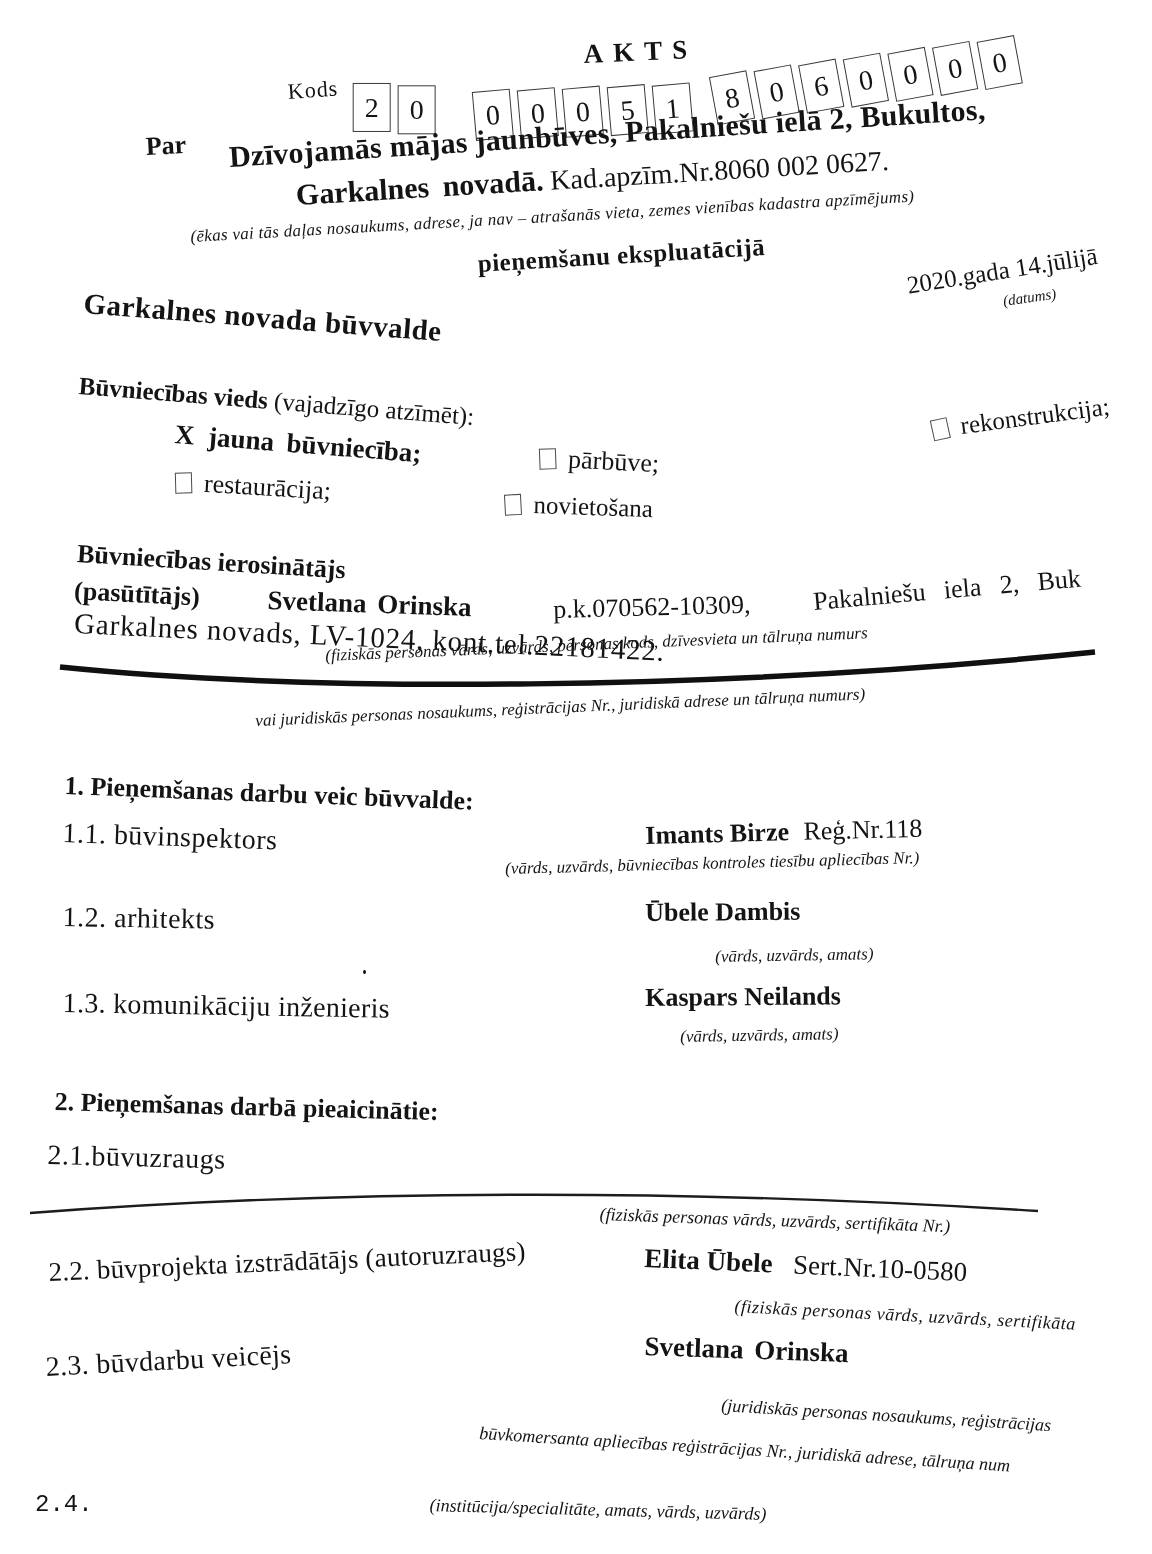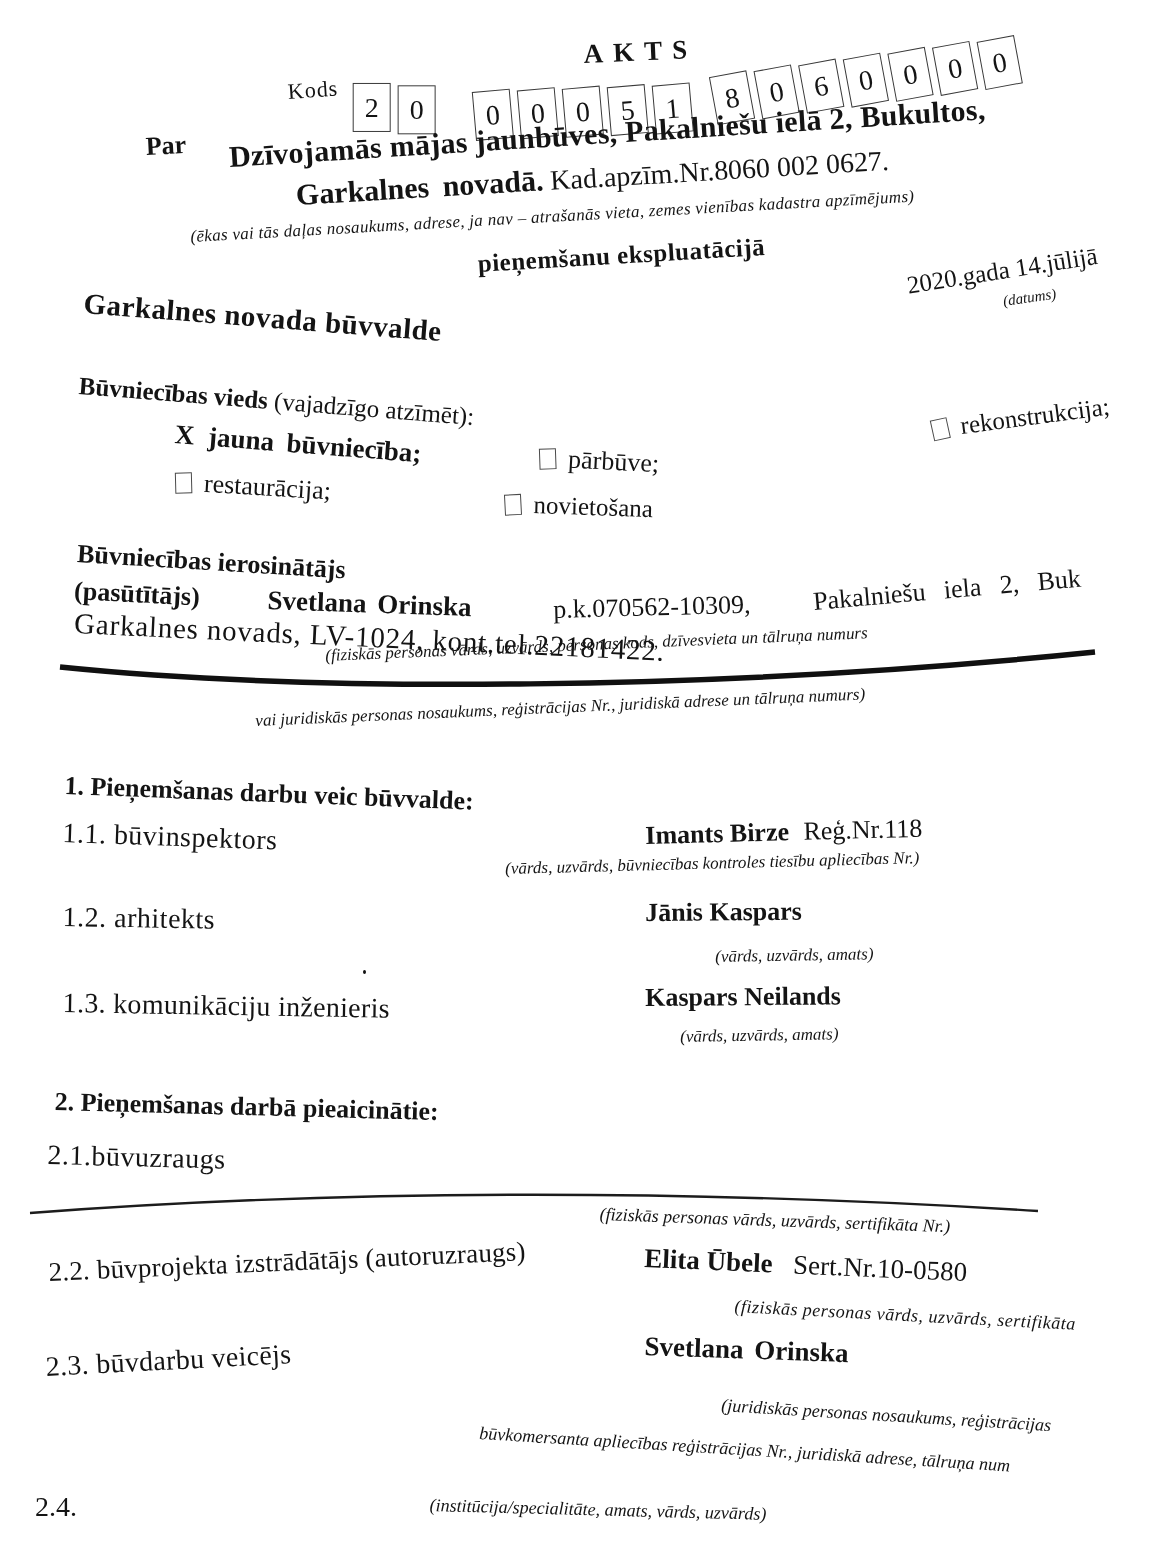--- a/index.html
+++ b/index.html
@@ -127,7 +127,7 @@
   <div class="t i" style="left:505px;top:860px;--r:-1.5deg;font-size:17px;">(vārds, uzvārds, būvniecības kontroles tiesību apliecības Nr.)</div>
 
   <div class="t" style="left:63px;top:902px;--r:1deg;font-size:28px;letter-spacing:0.5px;">1.2. arhitekts</div>
-  <div class="t b" style="left:645px;top:899px;--r:-0.5deg;font-size:26px;">Jānis Kaspars</div>
+  <div class="t b" style="left:645px;top:899px;--r:-0.5deg;font-size:26px;">Ūbele Dambis</div>
   <div class="t i" style="left:715px;top:948px;--r:-1deg;font-size:17px;">(vārds, uzvārds, amats)</div>
 
   <div class="speck" style="left:363px;top:970px;width:3px;height:4px;"></div>

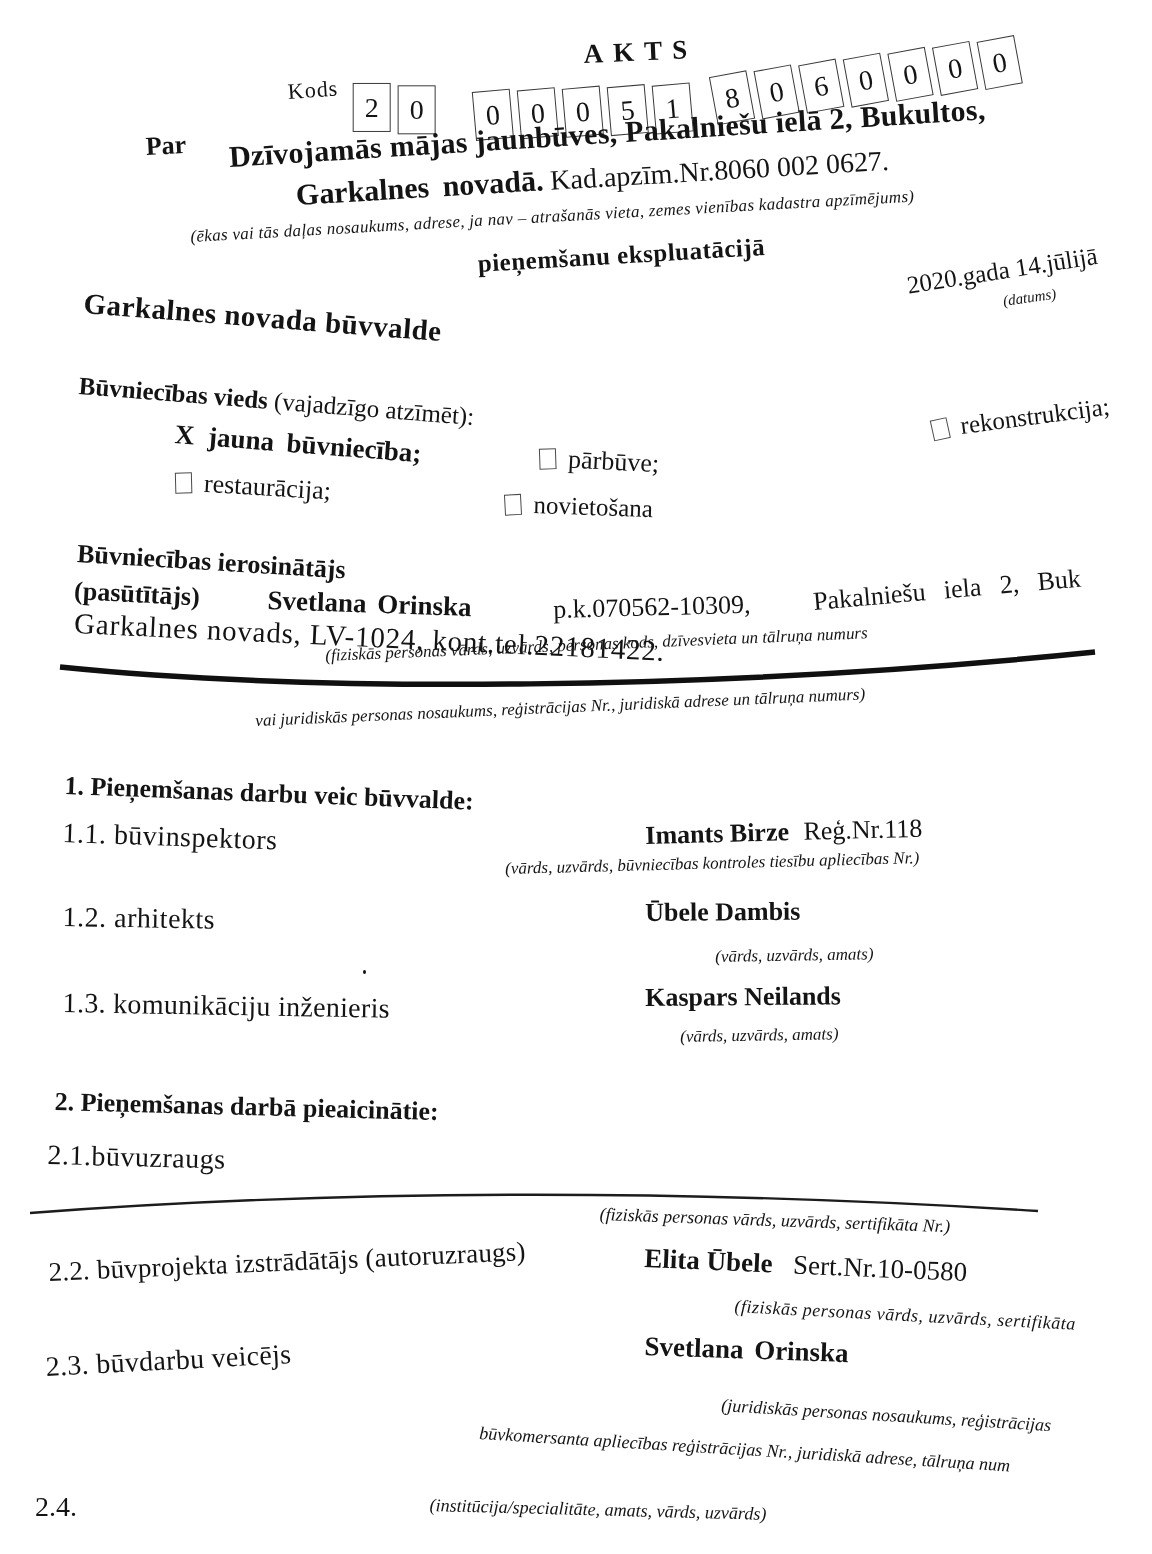--- a/index.html
+++ b/index.html
@@ -158,7 +158,7 @@
   <div class="t i" style="left:722px;top:1396px;--r:3.5deg;font-size:18px;">(juridiskās personas nosaukums, reģistrācijas</div>
   <div class="t i" style="left:480px;top:1424px;--r:3.5deg;font-size:18px;">būvkomersanta apliecības reģistrācijas Nr., juridiskā adrese, tālruņa num</div>
 
-  <div class="t" style="left:35px;top:1492px;--r:0deg;font-size:28px;">2.4.</div>
+  <div class="t" style="left:35px;top:1492px;--r:0deg;font-size:24px;font-family:Liberation Mono, monospace;">2.4.</div>
   <div class="t i" style="left:430px;top:1496px;--r:1.5deg;font-size:18px;">(institūcija/specialitāte, amats, vārds, uzvārds)</div>
 
 </div>

